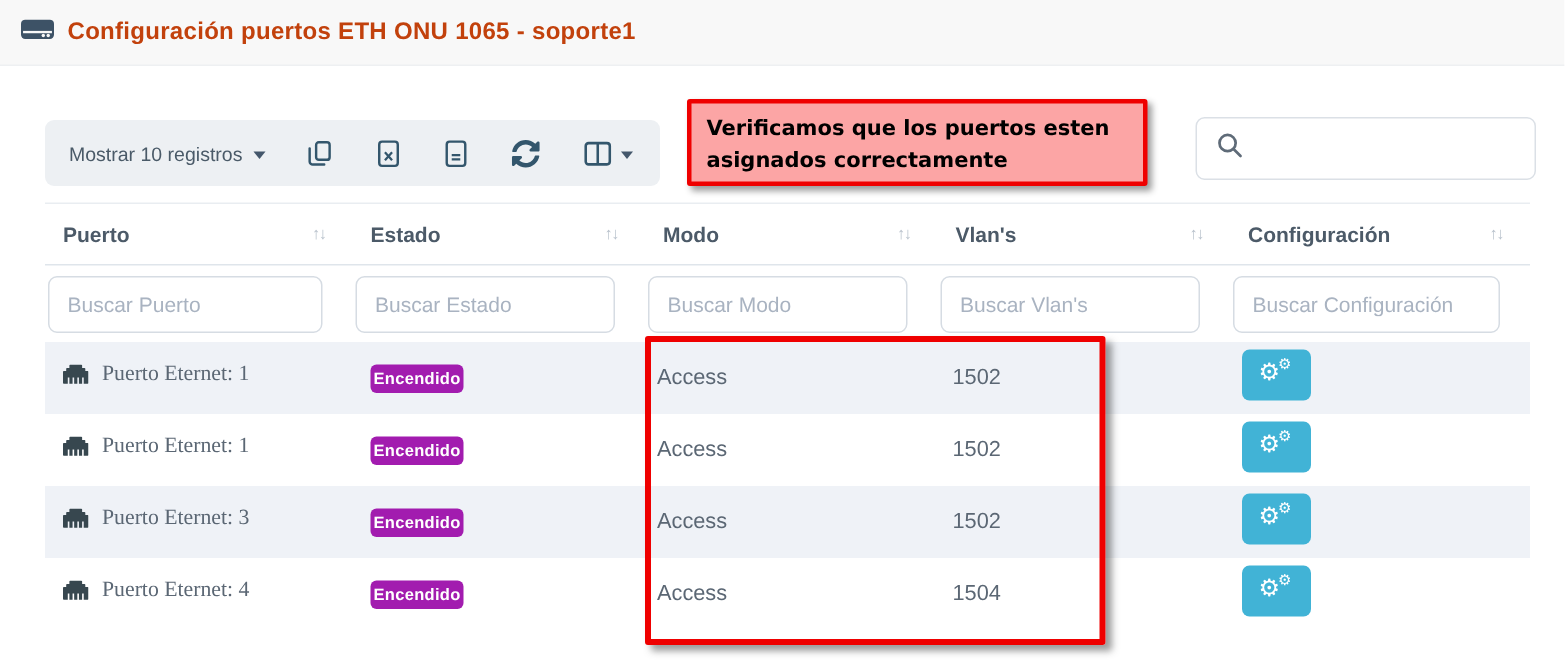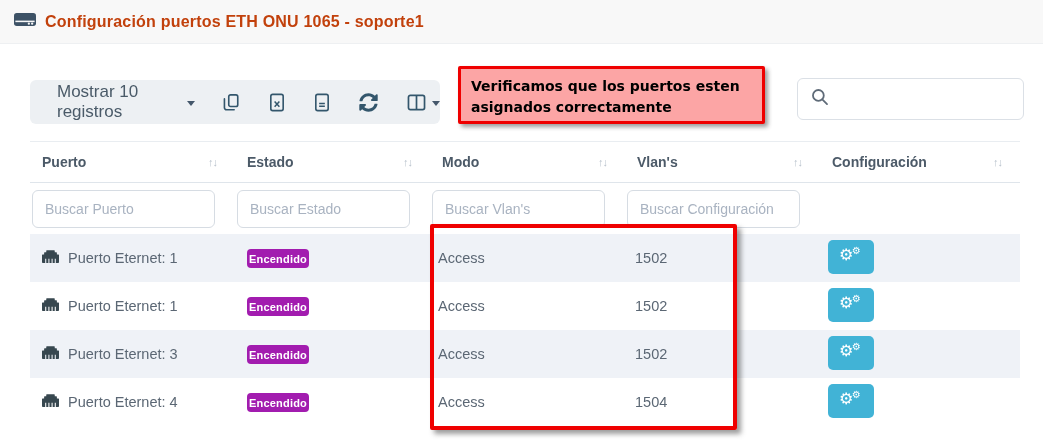--- a/index.html
+++ b/index.html
@@ -24,7 +24,7 @@
   }
   .entries {
     display:flex; align-items:center; gap:7px; cursor:pointer;
-    font-size:17px; color:#4a5a68;margin-left:11px;
+    font-size:13px; color:#4a5a68;
   }
   .caret {
     width:0; height:0; border-left:4px solid transparent;

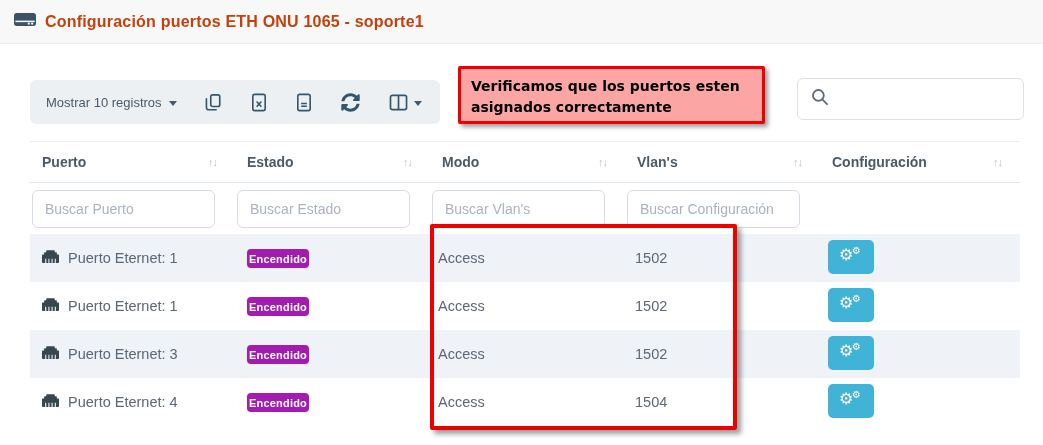--- a/index.html
+++ b/index.html
@@ -57,7 +57,7 @@
   .search-box input::placeholder { color:#a9b3c1; }
 
   
-  .table { position:absolute; left:30px; top:141px; width:990px; }
+  .table { position:absolute; left:30px; top:135px; width:990px; }
   .grid-row {
     display:grid; grid-template-columns:205px 195px 195px 195px 200px;
     align-items:center;

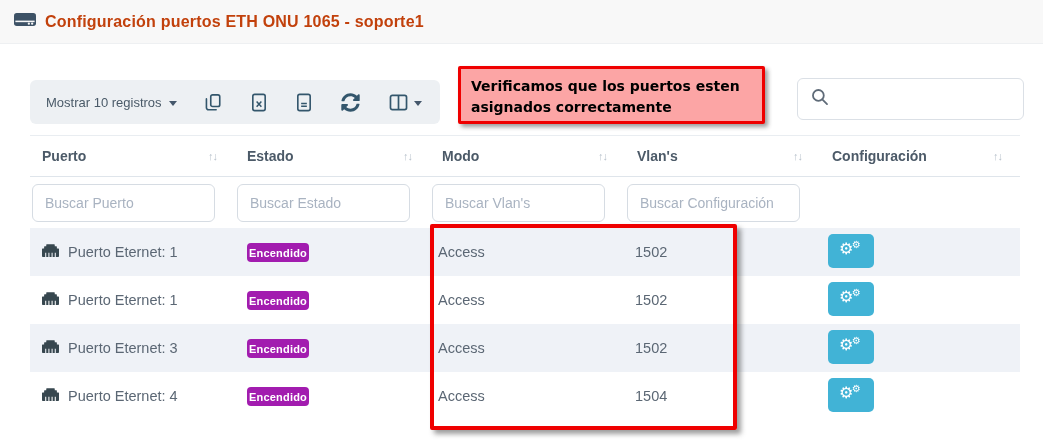--- a/index.html
+++ b/index.html
@@ -206,6 +206,7 @@
   <div class="grid-row filters">
     <div class="filter-cell"><input type="text" placeholder="Buscar Puerto" style=""></div>
     <div class="filter-cell"><input type="text" placeholder="Buscar Estado" style=""></div>
+    <div class="filter-cell"><input type="text" placeholder="Buscar Modo" style=""></div>
     <div class="filter-cell"><input type="text" placeholder="Buscar Vlan's" style=""></div>
     <div class="filter-cell"><input type="text" placeholder="Buscar Configuración" style=""></div>
   </div>

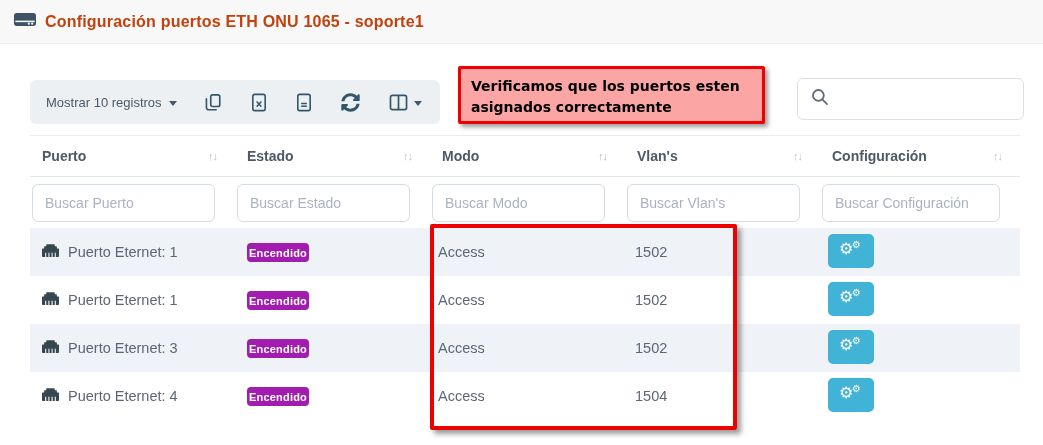--- a/index.html
+++ b/index.html
@@ -78,7 +78,7 @@
   .filter-cell input::placeholder { color:#a9b3c1; }
   .trow { height:48px; font-size:14.5px; color:#5b6774; }
   .trow.striped { background:#eff2f7; }
-  .cell-port { display:flex; align-items:center; gap:9px; padding-left:12px; }
+  .cell-port { display:flex; gap:9px; padding-left:12px;font-family:Liberation Serif, serif; }
   .cell-estado { padding-left:12px; }
   .cell-modo { padding-left:8px; }
   .cell-vlan { padding-left:10px; }

